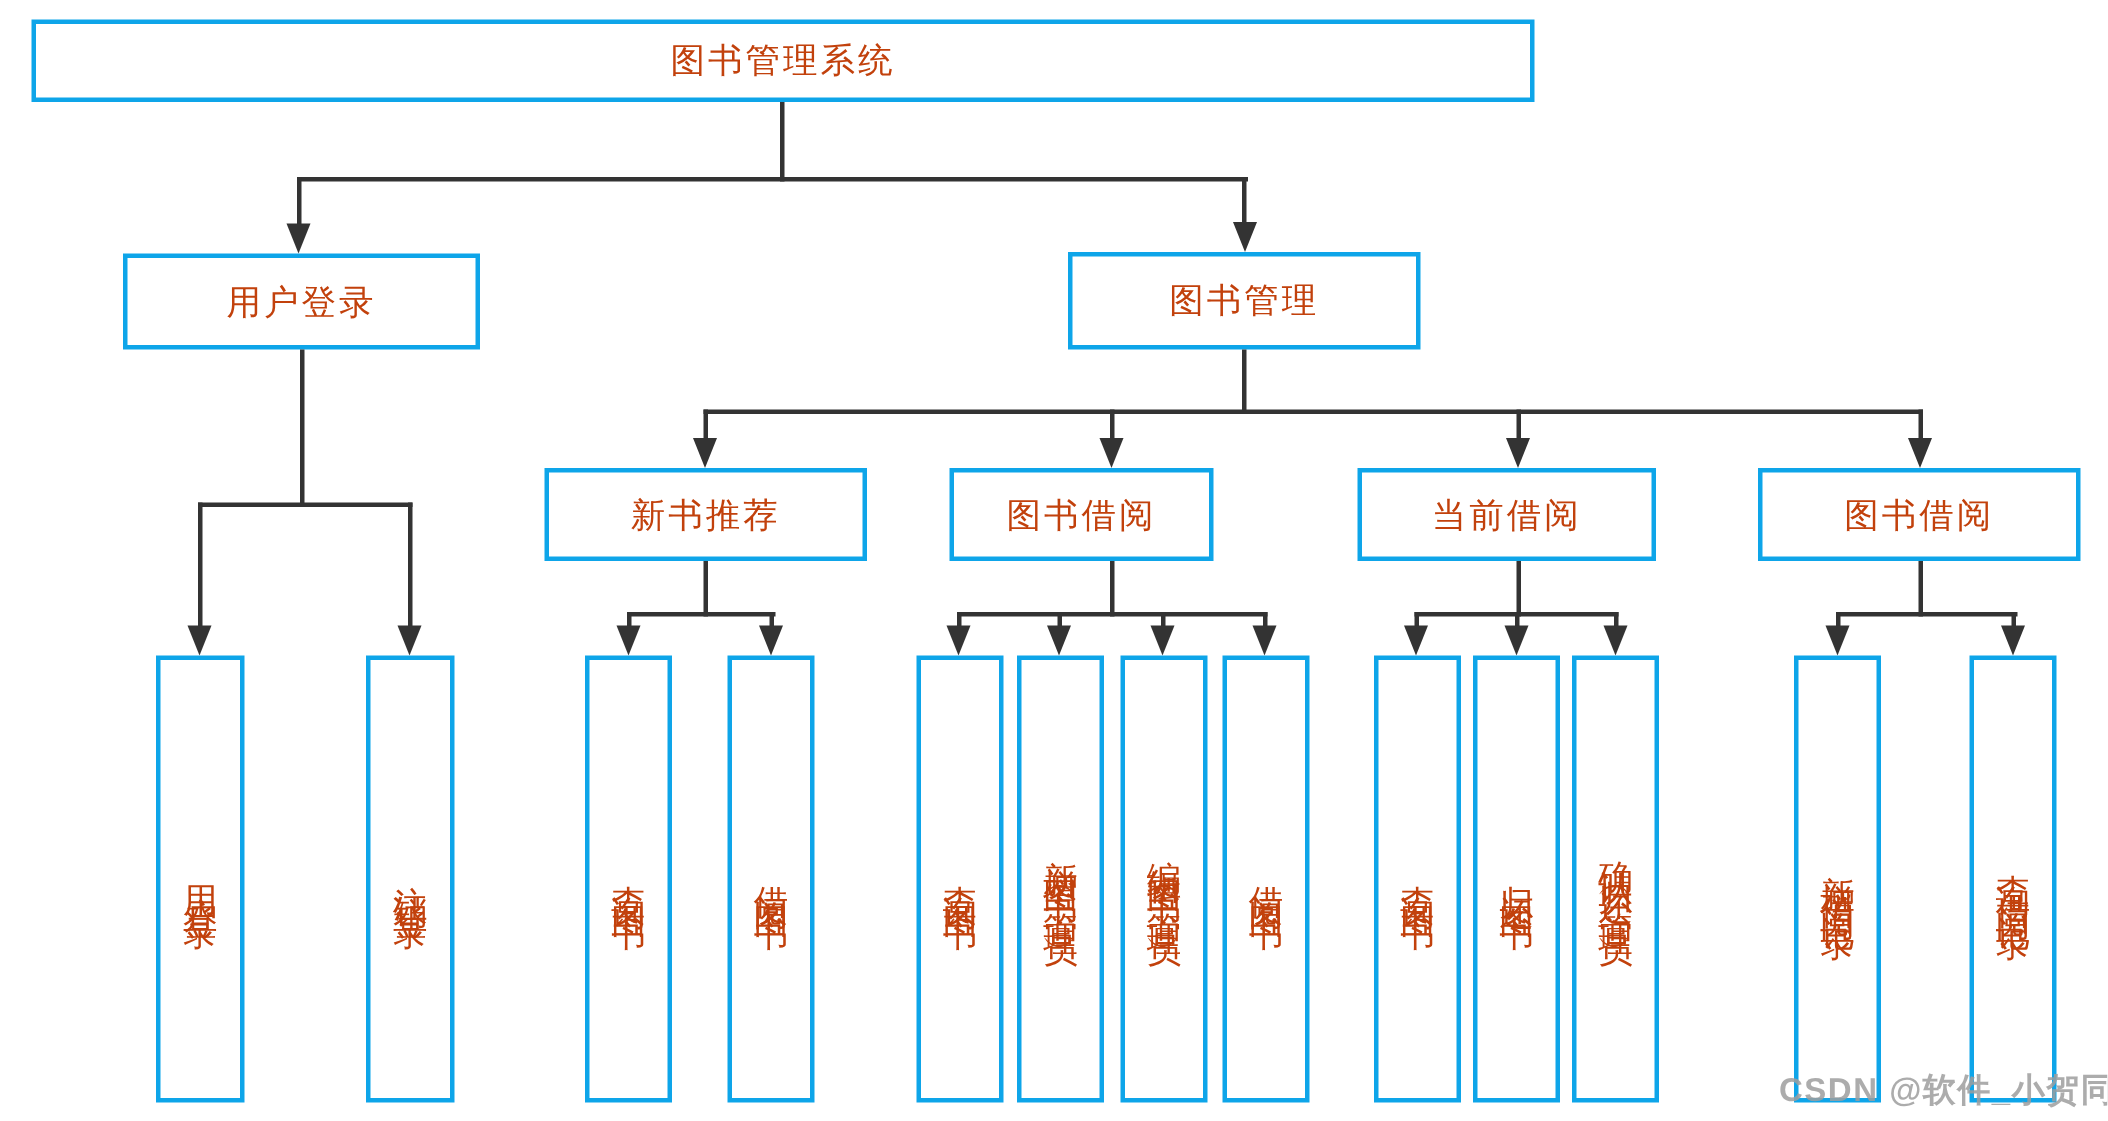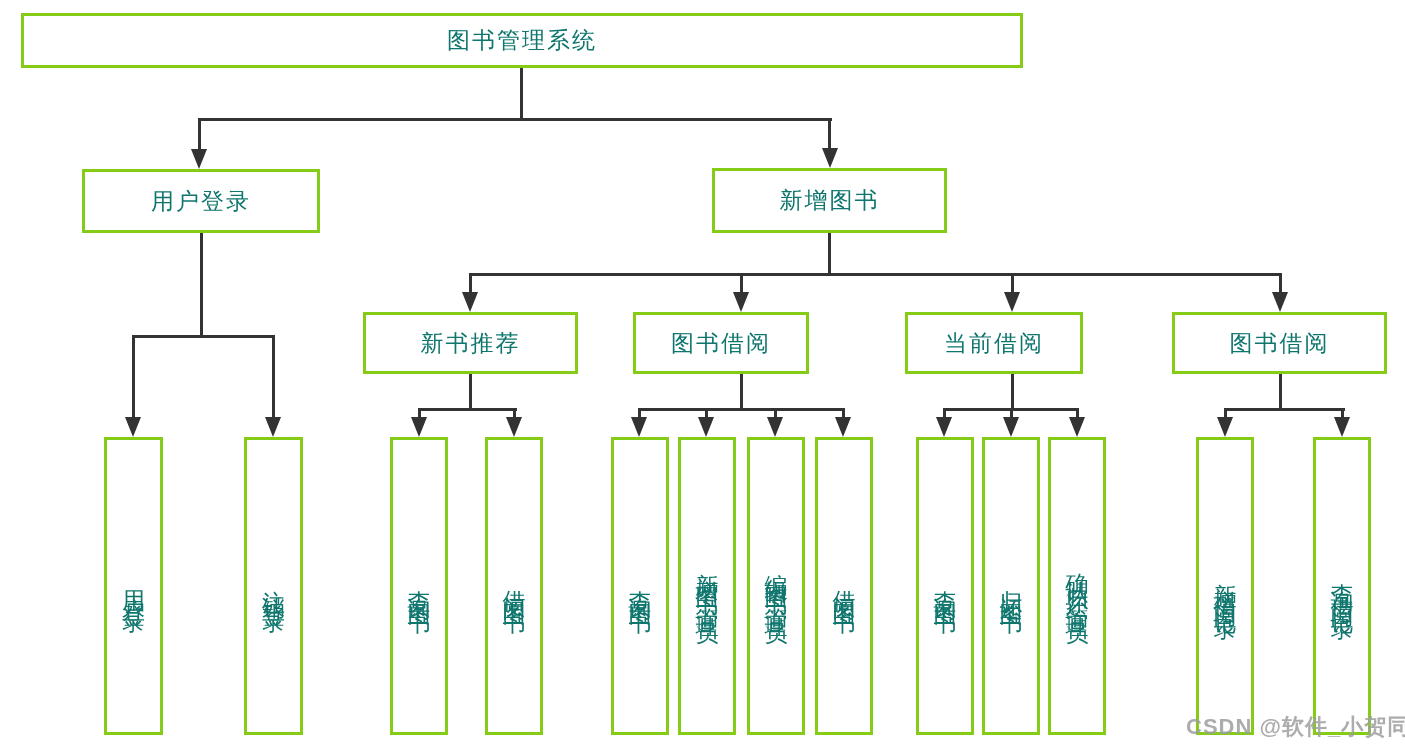--- a/index.html
+++ b/index.html
@@ -15,12 +15,12 @@
   }
   .box {
     position: absolute;
-    border: 3px solid #84cc16;
+    border: 3px solid #0ea5e9;
     background: #ffffff;
     display: flex;
     align-items: center;
     justify-content: center;
-    color: #0f766e;
+    color: #c2410c;
   }
   .hbox {
     font-size: 23px;

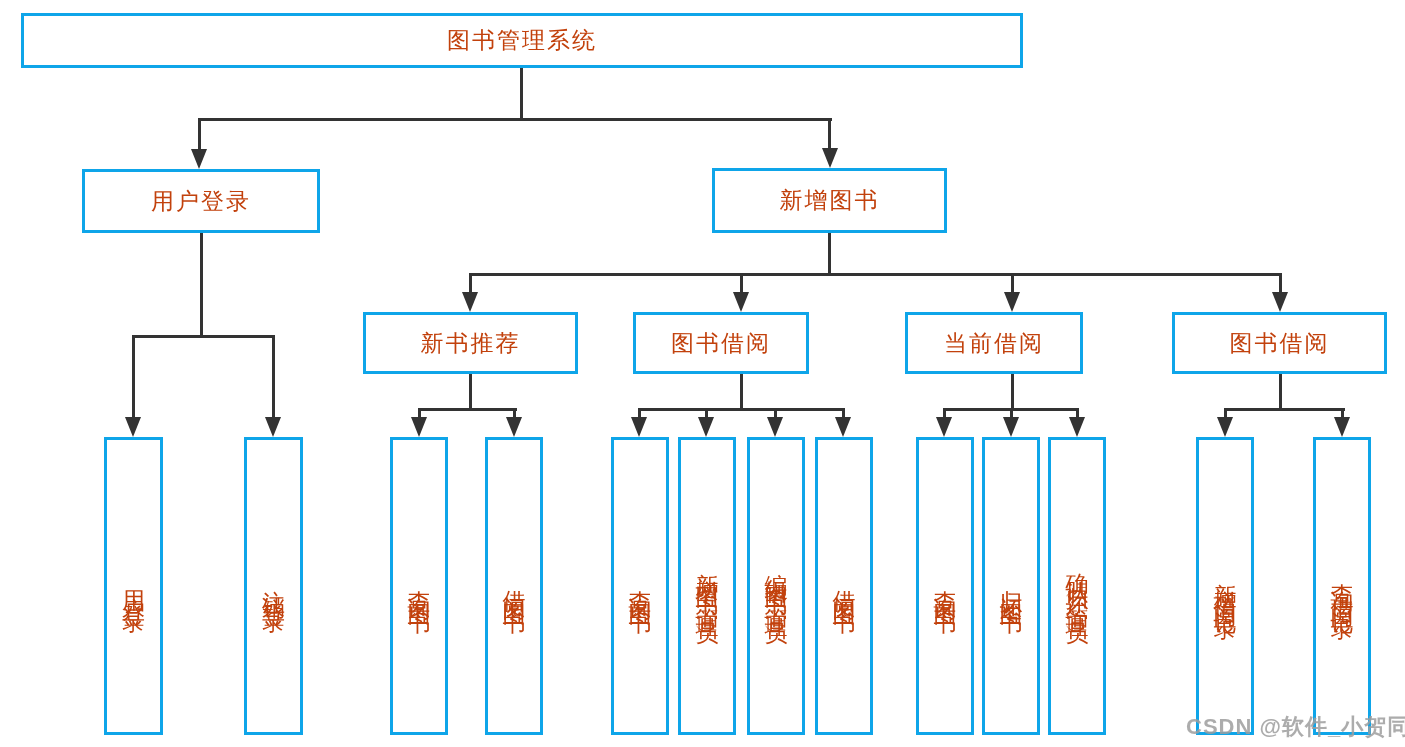--- a/index.html
+++ b/index.html
@@ -68,7 +68,7 @@
   </div>
 
   <div class="box hbox" style="left:712px; top:168px; width:235px; height:65px;">
-    <span>新增图书</span>
+    <span>图书管理</span>
   </div>
 
   <div class="box hbox" style="left:363px; top:312px; width:215px; height:62px;">

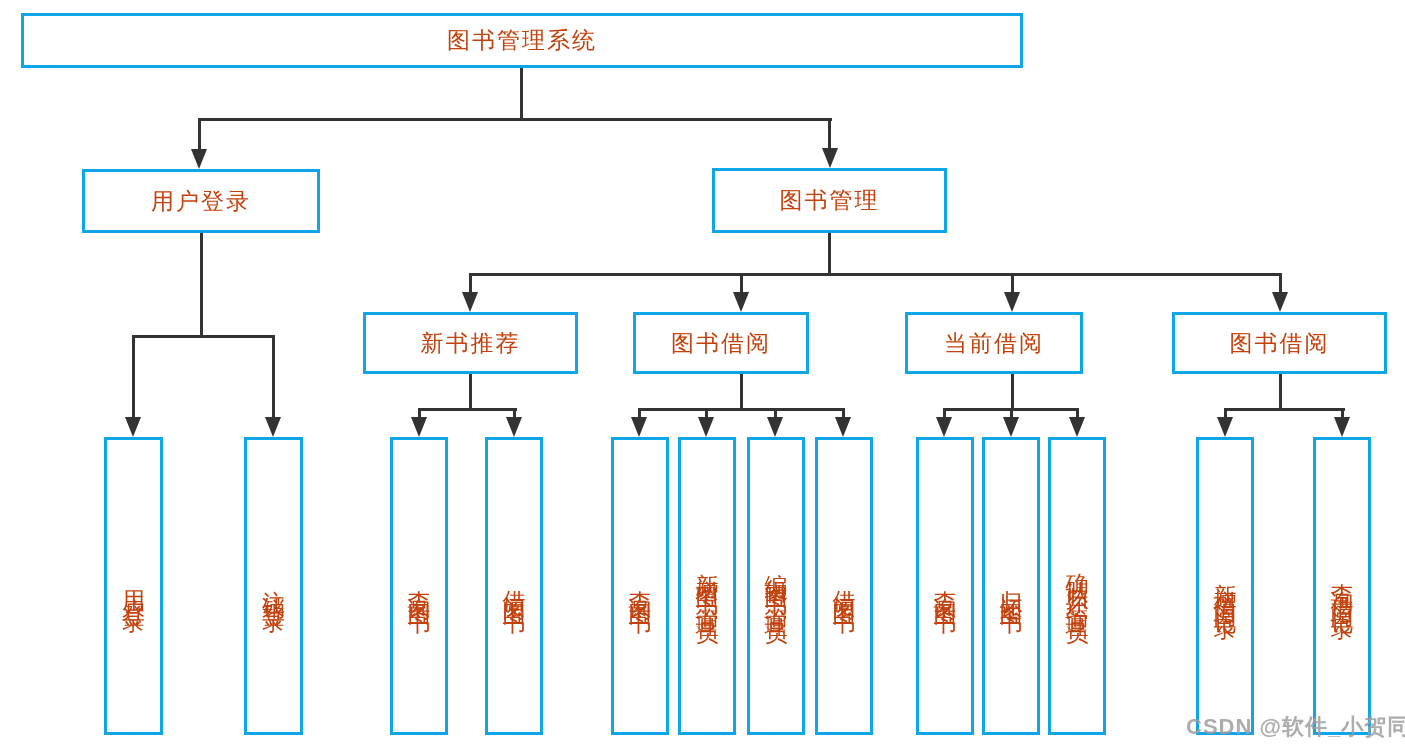--- a/index.html
+++ b/index.html
@@ -79,7 +79,7 @@
     <span>图书借阅</span>
   </div>
 
-  <div class="box hbox" style="left:905px; top:312px; width:178px; height:62px;">
+  <div class="box hbox" style="left:905px; top:312px; width:199px; height:62px;">
     <span>当前借阅</span>
   </div>
 

